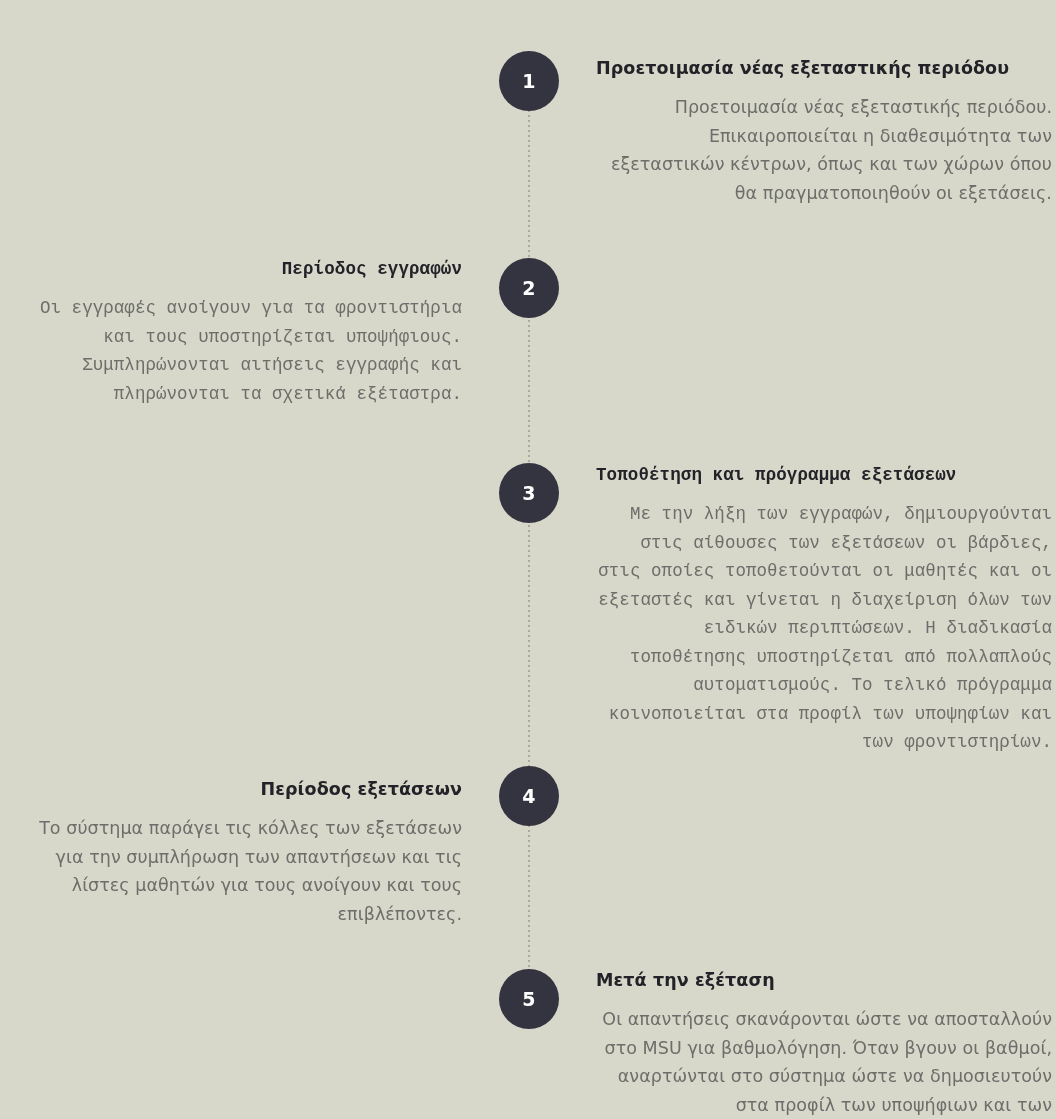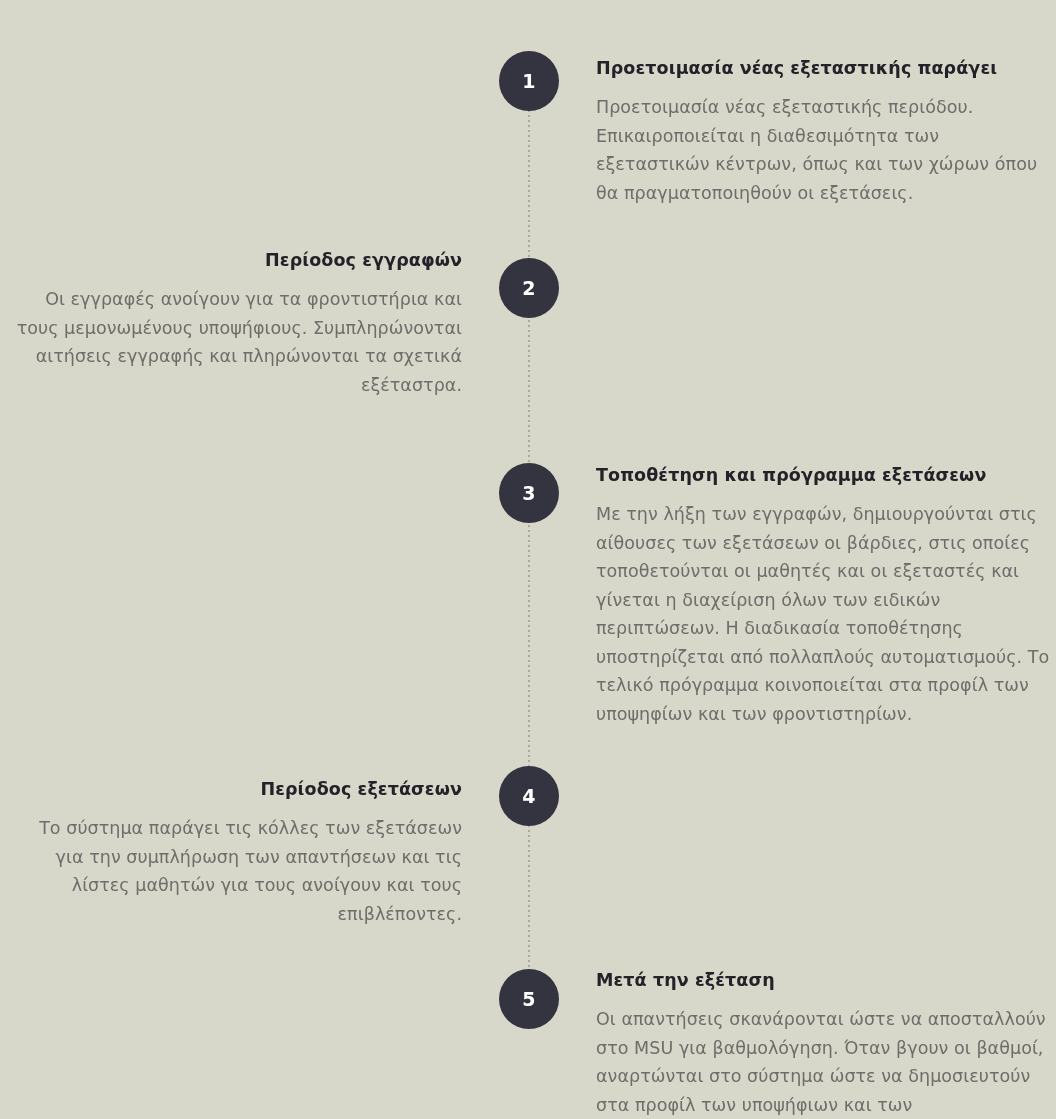--- a/index.html
+++ b/index.html
@@ -107,7 +107,7 @@
   <div class="step">
     <div class="marker" style="top:51px;">1</div>
     <div class="content right" style="top:56px;">
-      <p class="step-title">Προετοιμασία νέας εξεταστικής παράγει</p>
+      <p class="step-title">Προετοιμασία νέας εξεταστικής περιόδου</p>
       <p class="step-body">Προετοιμασία νέας εξεταστικής περιόδου. Επικαιροποιείται η διαθεσιμότητα των εξεταστικών κέντρων, όπως και των χώρων όπου θα πραγματοποιηθούν οι εξετάσεις.</p>
     </div>
   </div>

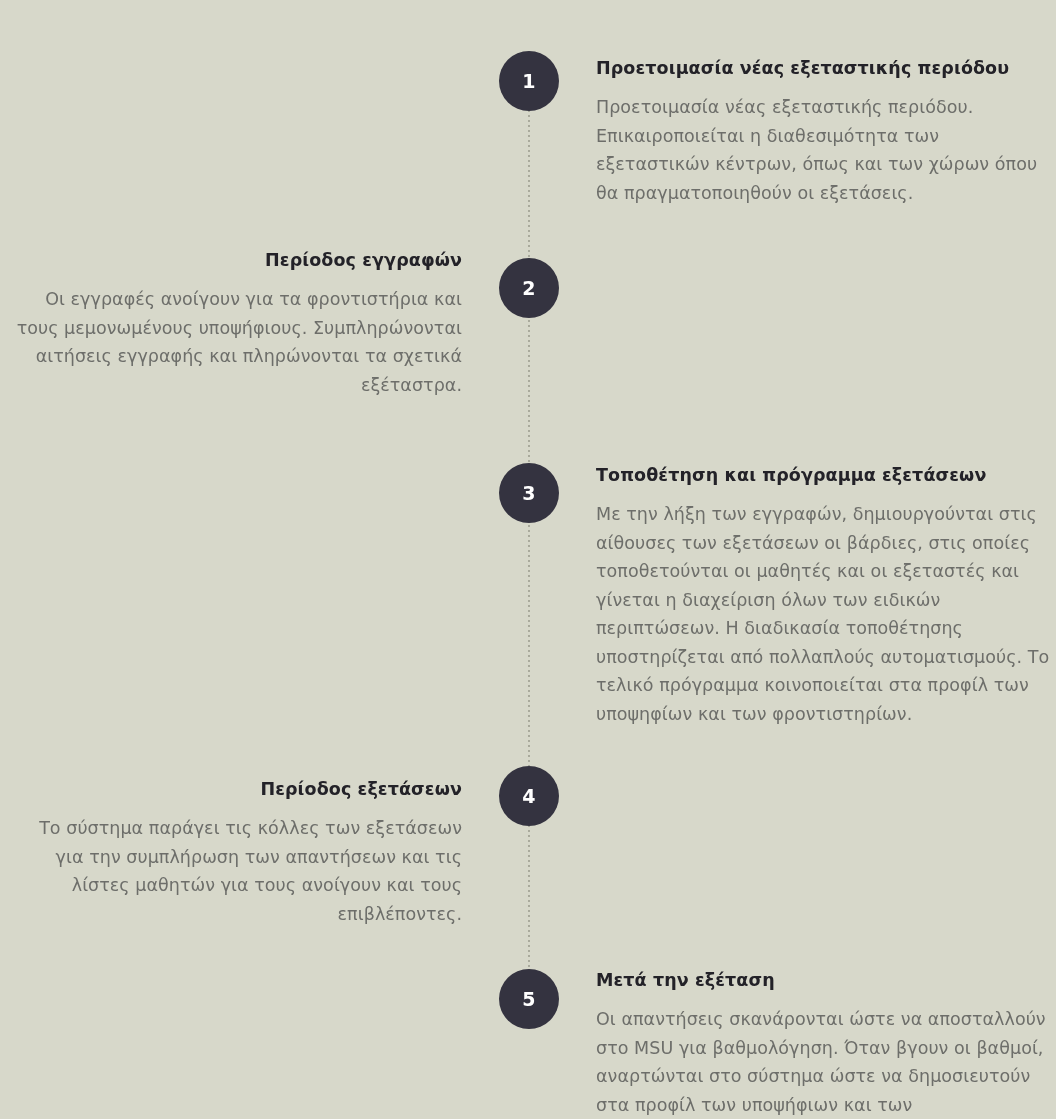--- a/index.html
+++ b/index.html
@@ -95,6 +95,7 @@
     line-height: 28.5px;
     color: #6d6e6a;
     letter-spacing: 0.05px;
+    text-align: right;
   }
 </style>
 </head>

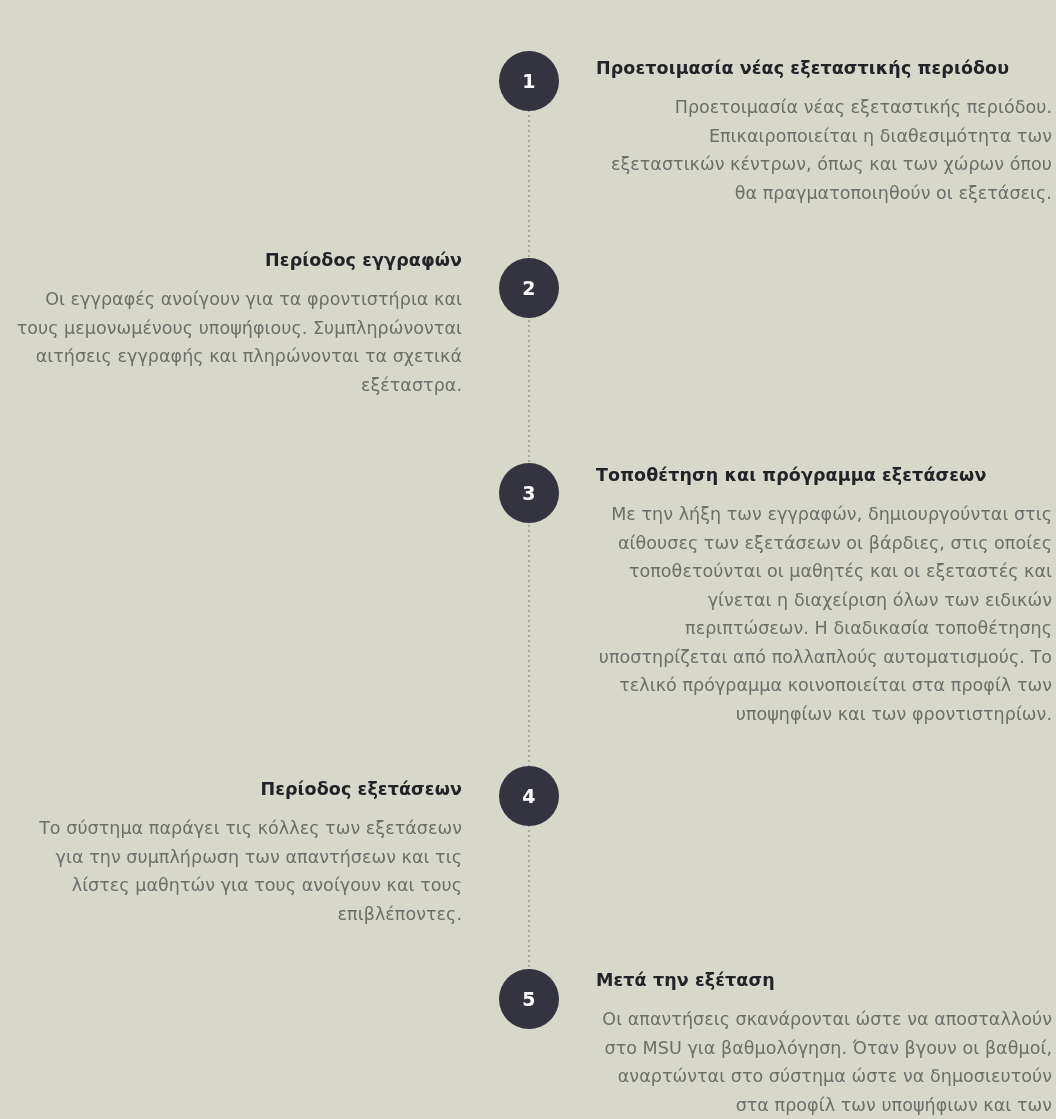--- a/index.html
+++ b/index.html
@@ -115,7 +115,7 @@
 
   <div class="step">
     <div class="marker" style="top:258px;">2</div>
-    <div class="content left" style="top:248px;">
+    <div class="content left" style="top:257px;font-family:Liberation Mono, monospace;">
       <p class="step-title">Περίοδος εγγραφών</p>
       <p class="step-body">Οι εγγραφές ανοίγουν για τα φροντιστήρια και τους μεμονωμένους υποψήφιους. Συμπληρώνονται αιτήσεις εγγραφής και πληρώνονται τα σχετικά εξέταστρα.</p>
     </div>

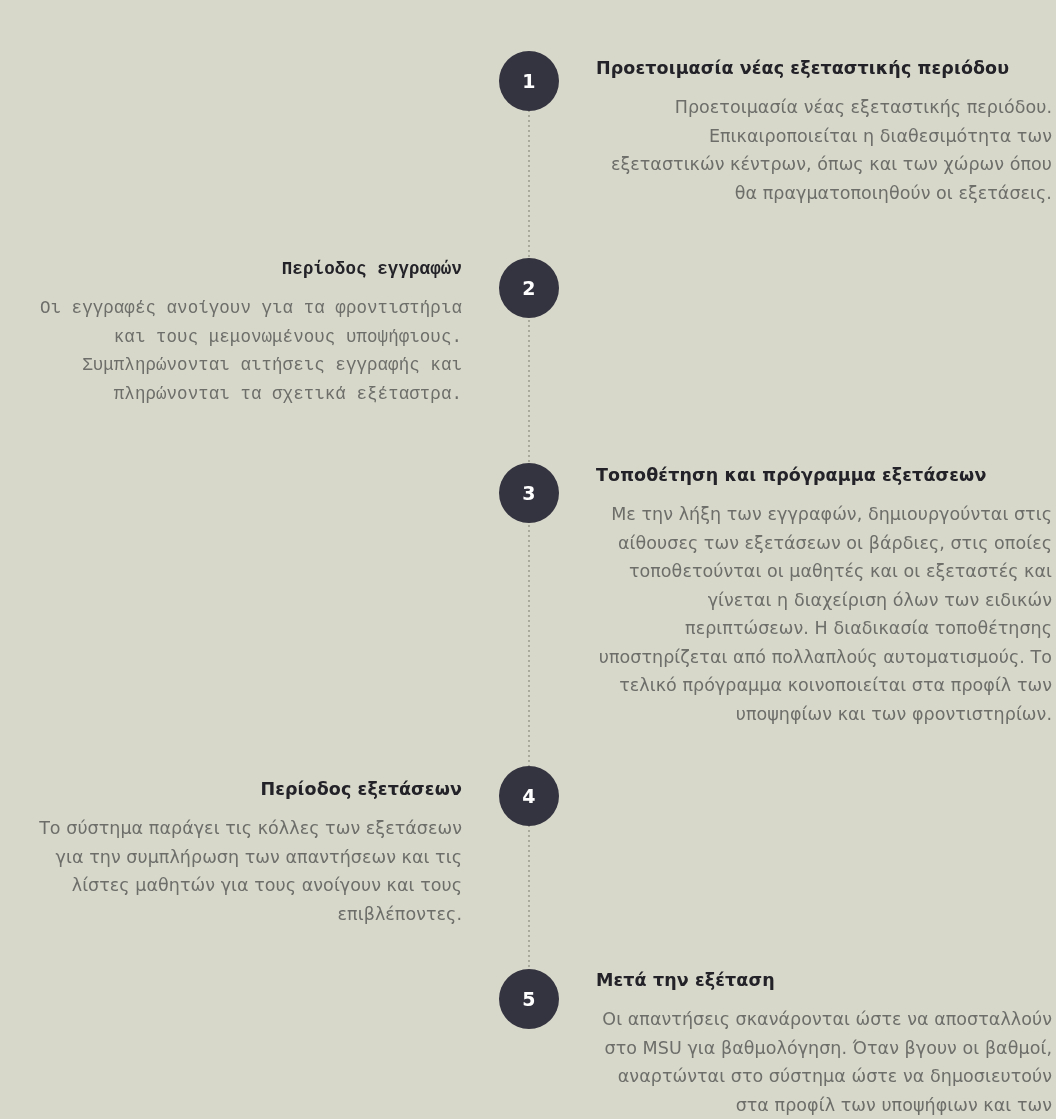--- a/index.html
+++ b/index.html
@@ -117,7 +117,7 @@
     <div class="marker" style="top:258px;">2</div>
     <div class="content left" style="top:257px;font-family:Liberation Mono, monospace;">
       <p class="step-title">Περίοδος εγγραφών</p>
-      <p class="step-body">Οι εγγραφές ανοίγουν για τα φροντιστήρια και τους μεμονωμένους υποψήφιους. Συμπληρώνονται αιτήσεις εγγραφής και πληρώνονται τα σχετικά εξέταστρα.</p>
+      <p class="step-body">Οι εγγραφές ανοίγουν για τα φροντιστήρια και τους υποστηρίζεται υποψήφιους. Συμπληρώνονται αιτήσεις εγγραφής και πληρώνονται τα σχετικά εξέταστρα.</p>
     </div>
   </div>
 

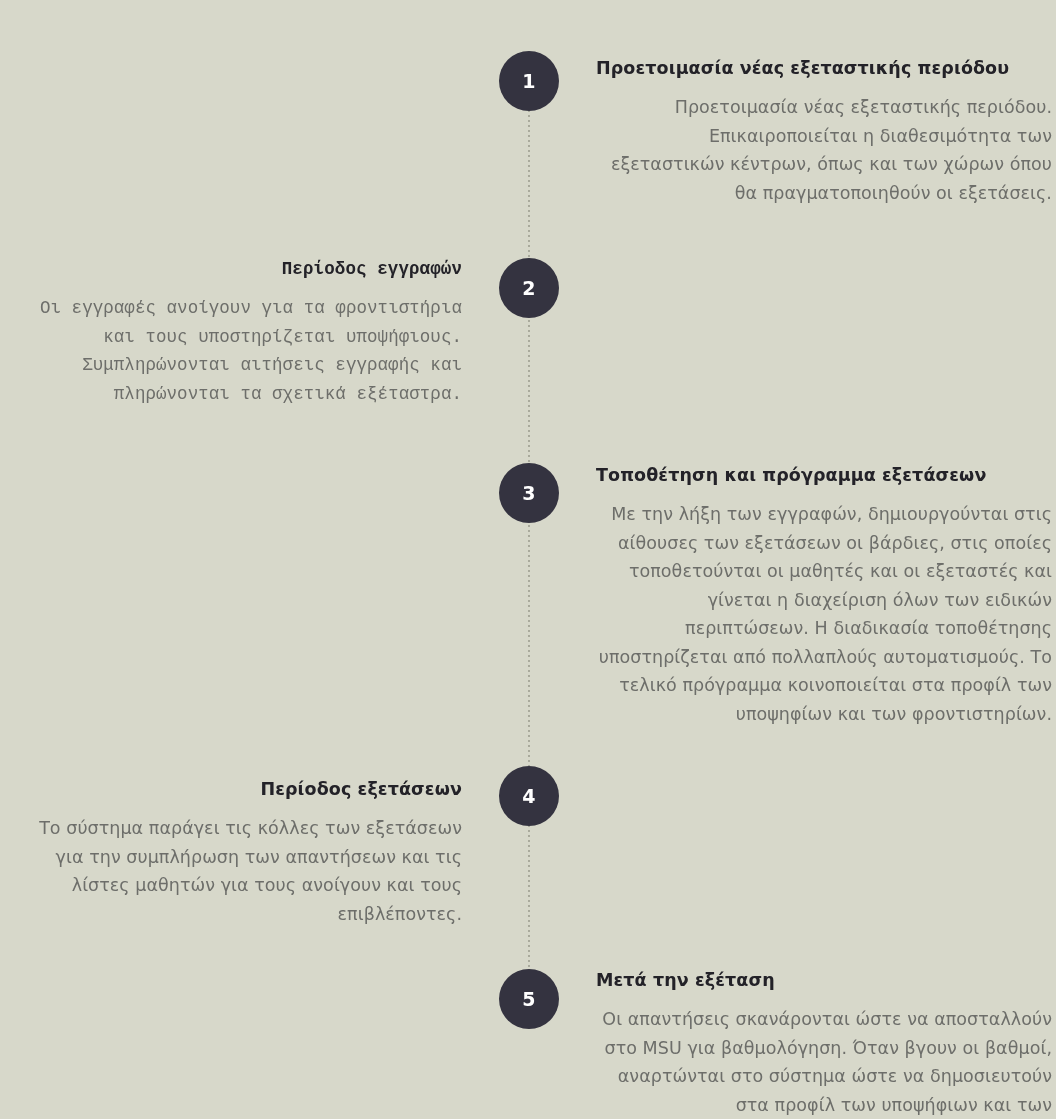--- a/index.html
+++ b/index.html
@@ -123,7 +123,7 @@
 
   <div class="step">
     <div class="marker" style="top:463px;">3</div>
-    <div class="content right" style="top:463px;">
+    <div class="content right" style="top:463px;font-family:Liberation Mono, monospace;">
       <p class="step-title">Τοποθέτηση και πρόγραμμα εξετάσεων</p>
       <p class="step-body">Με την λήξη των εγγραφών, δημιουργούνται στις αίθουσες των εξετάσεων οι βάρδιες, στις οποίες τοποθετούνται οι μαθητές και οι εξεταστές και γίνεται η διαχείριση όλων των ειδικών περιπτώσεων. Η διαδικασία τοποθέτησης υποστηρίζεται από πολλαπλούς αυτοματισμούς. Το τελικό πρόγραμμα κοινοποιείται στα προφίλ των υποψηφίων και των φροντιστηρίων.</p>
     </div>

